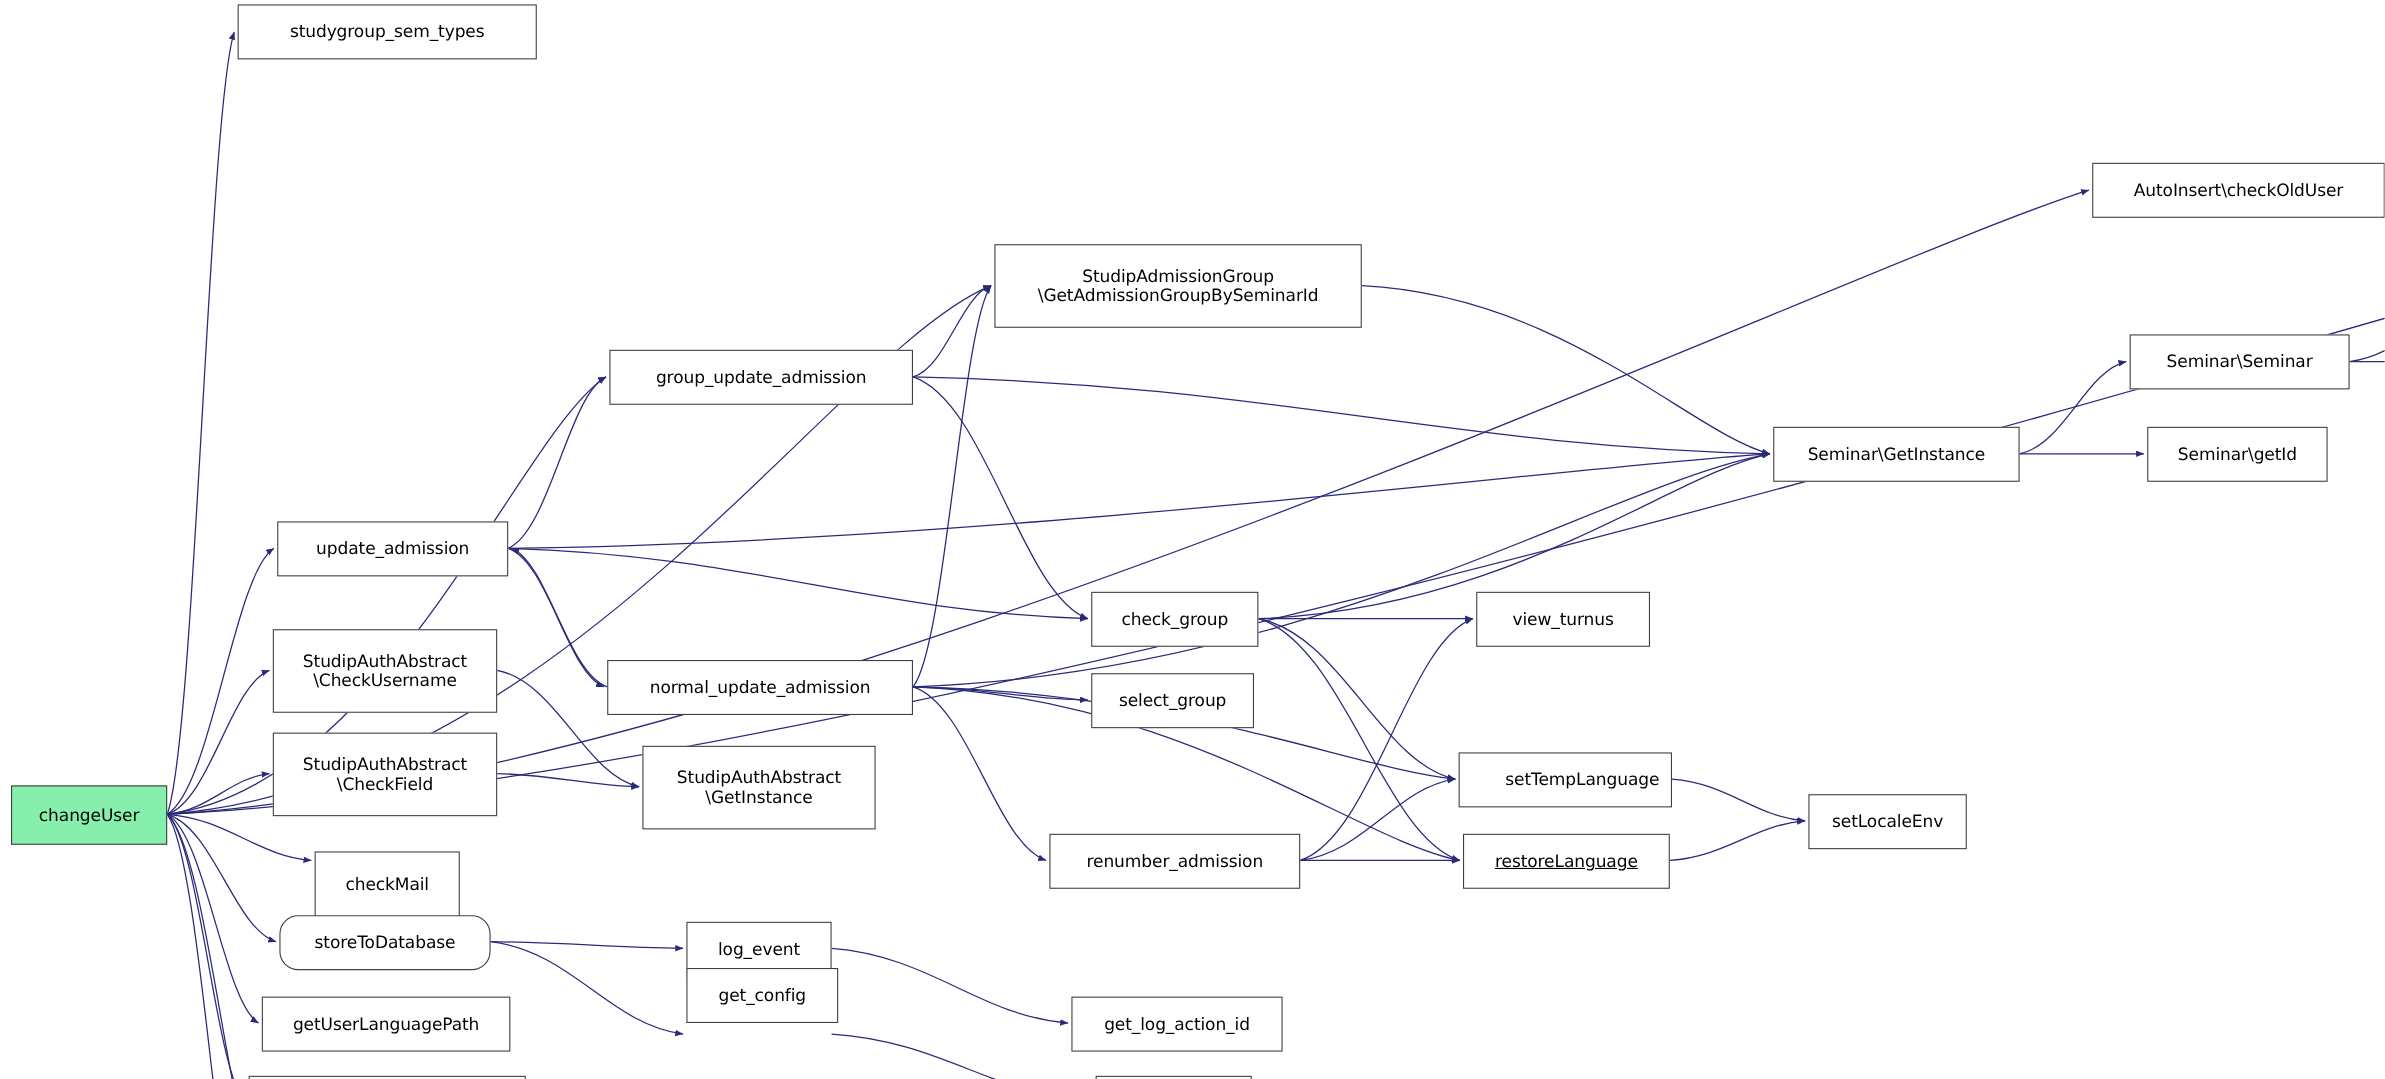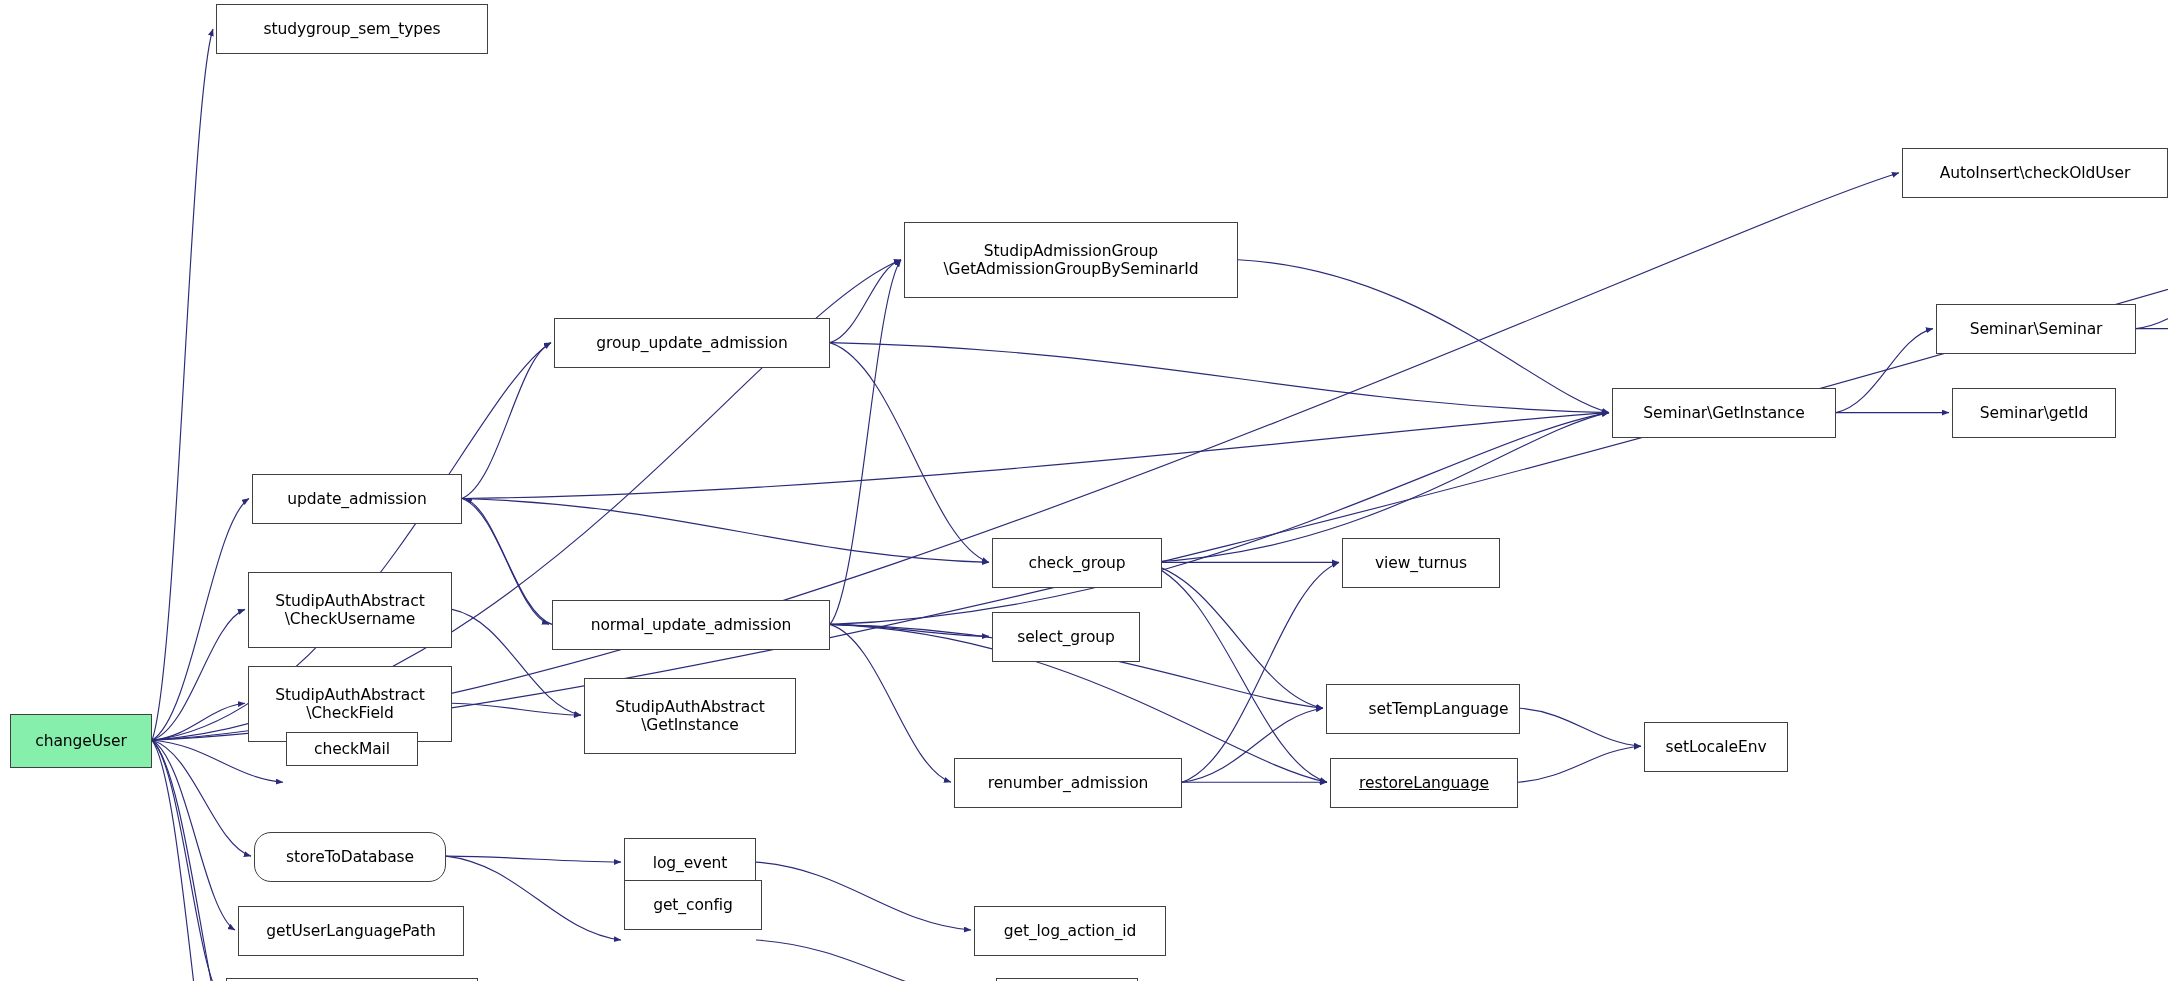--- a/index.html
+++ b/index.html
@@ -118,7 +118,7 @@
       <div class="node" style="left: 1612px; top: 388px; width: 224px; height: 50px;"><span class="lbl">Seminar\GetInstance</span></div>
       <div class="node" style="left: 1952px; top: 388px; width: 164px; height: 50px;"><span class="lbl">Seminar\getId</span></div>
       <div class="node" style="left: 252px; top: 474px; width: 210px; height: 50px;"><span class="lbl">update_admission</span></div>
-      <div class="node" style="left: 992px; top: 538px; width: 170px; height: 50px;"><span class="lbl">check_group</span></div>
+      <div class="node" style="left: 992px; top: 538px; width: 152px; height: 50px;"><span class="lbl">check_group</span></div>
       <div class="node" style="left: 1342px; top: 538px; width: 158px; height: 50px;"><span class="lbl">view_turnus</span></div>
       <div class="node" style="left: 248px; top: 572px; width: 204px; height: 76px;"><span class="lbl">StudipAuthAbstract
 \CheckUsername</span></div>

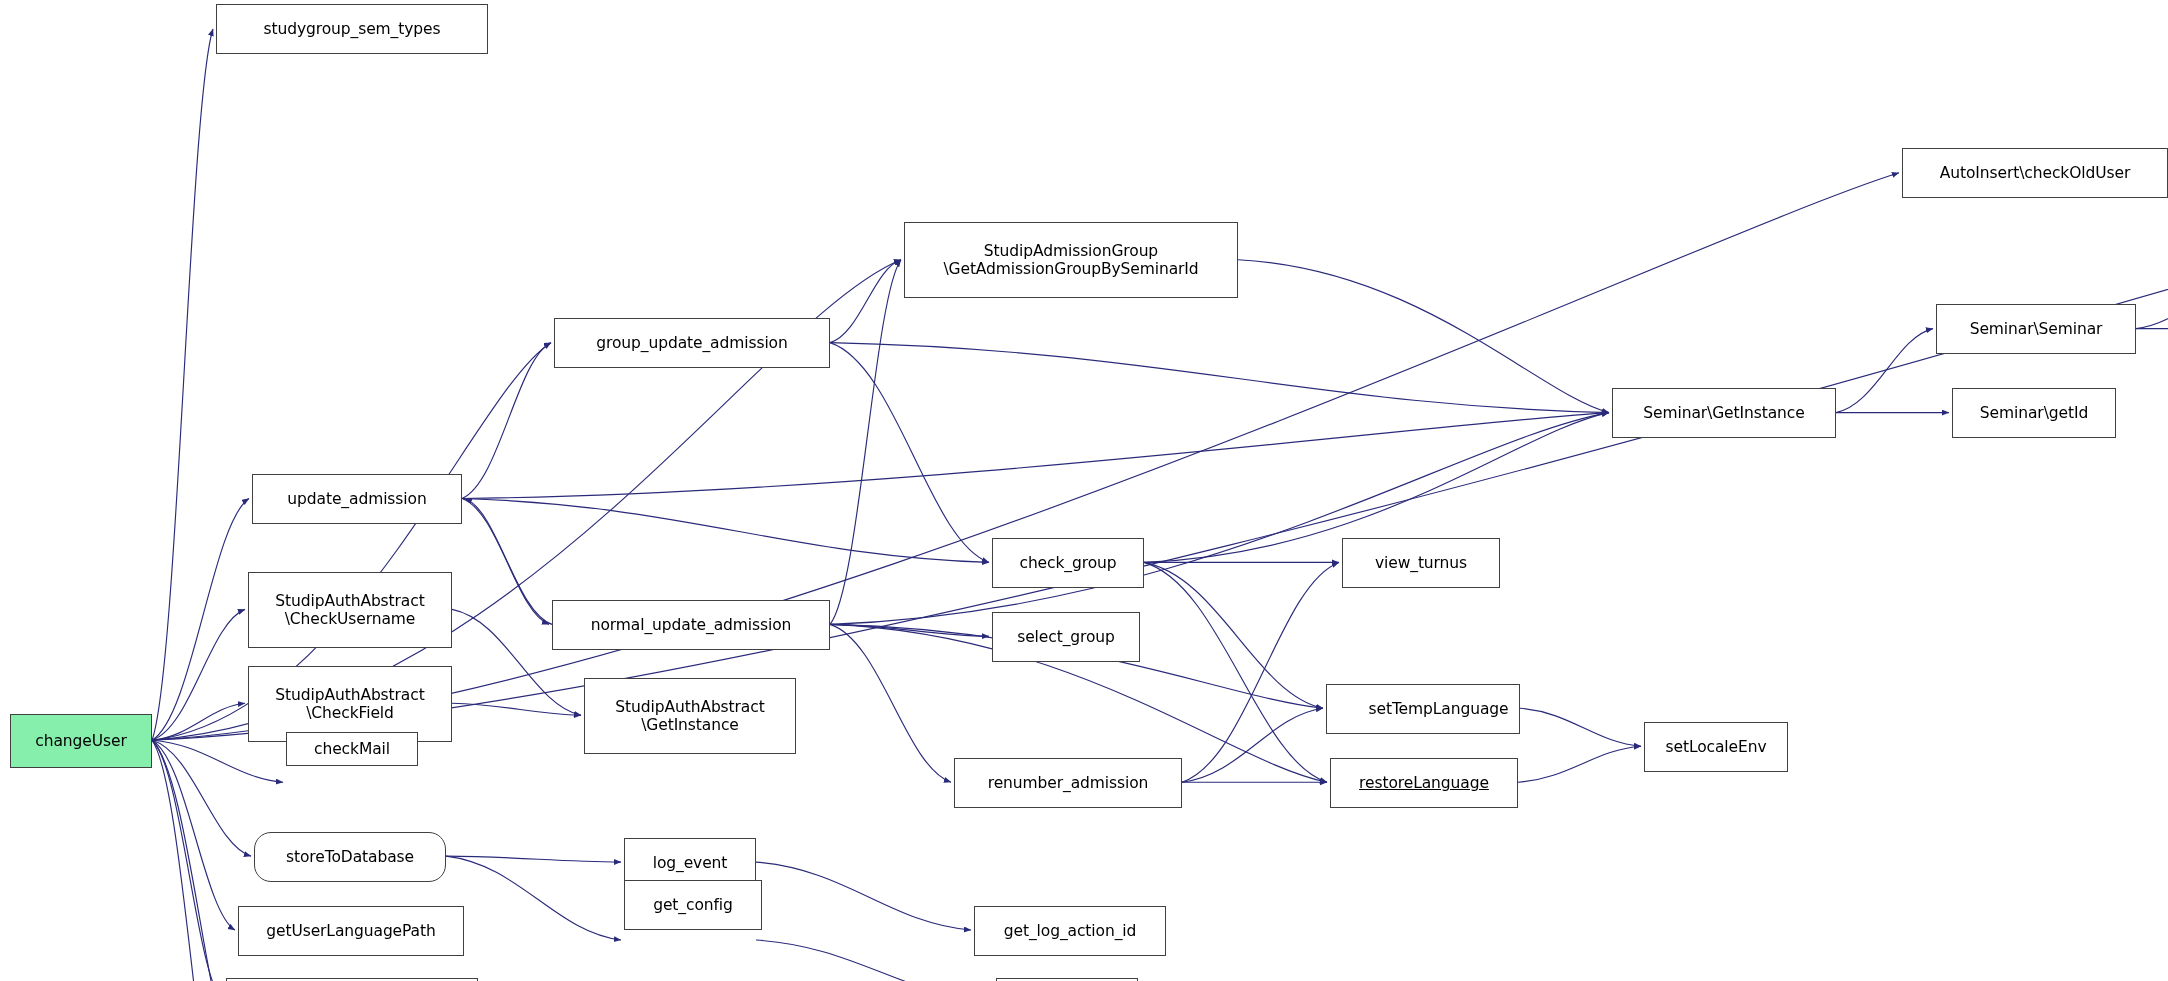--- a/index.html
+++ b/index.html
@@ -130,7 +130,7 @@
 \GetInstance</span></div>
       <div class="node" style="left: 1326px; top: 684px; width: 194px; height: 50px; padding-left: 36px;"><span class="lbl">setTempLanguage</span></div>
       <div class="node" style="left: 1644px; top: 722px; width: 144px; height: 50px;"><span class="lbl">setLocaleEnv</span></div>
-      <div class="node" style="left: 286px; top: 732px; width: 132px; height: 34px;"><span class="lbl">checkMail</span></div>
+      <div class="node" style="left: 286px; top: 774px; width: 132px; height: 60px;"><span class="lbl">checkMail</span></div>
       <div class="node" style="left: 954px; top: 758px; width: 228px; height: 50px;"><span class="lbl">renumber_admission</span></div>
       <div class="node" style="left: 1330px; top: 758px; width: 188px; height: 50px; text-decoration: underline;"><span class="lbl">restoreLanguage</span></div>
       <div class="node" style="left: 254px; top: 832px; width: 192px; height: 50px; border-radius: 17px;"><span class="lbl">storeToDatabase</span></div>

